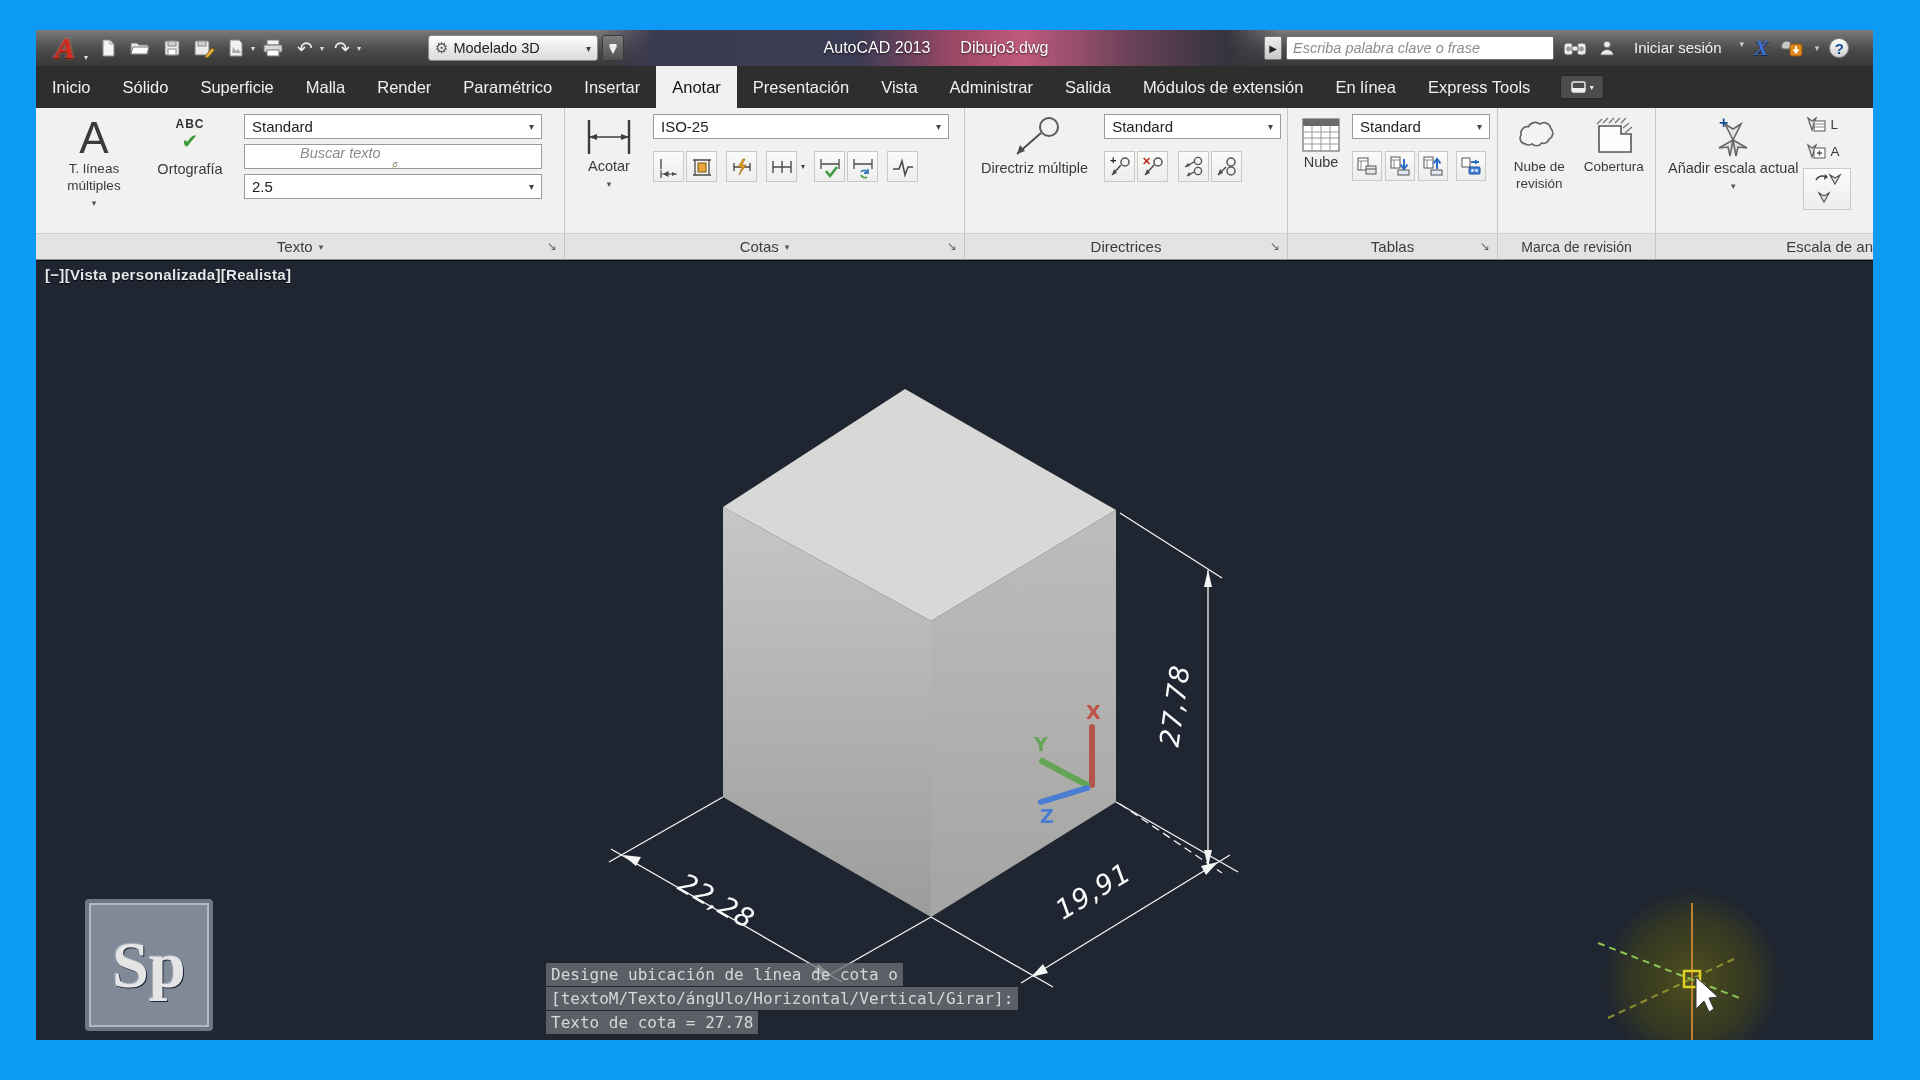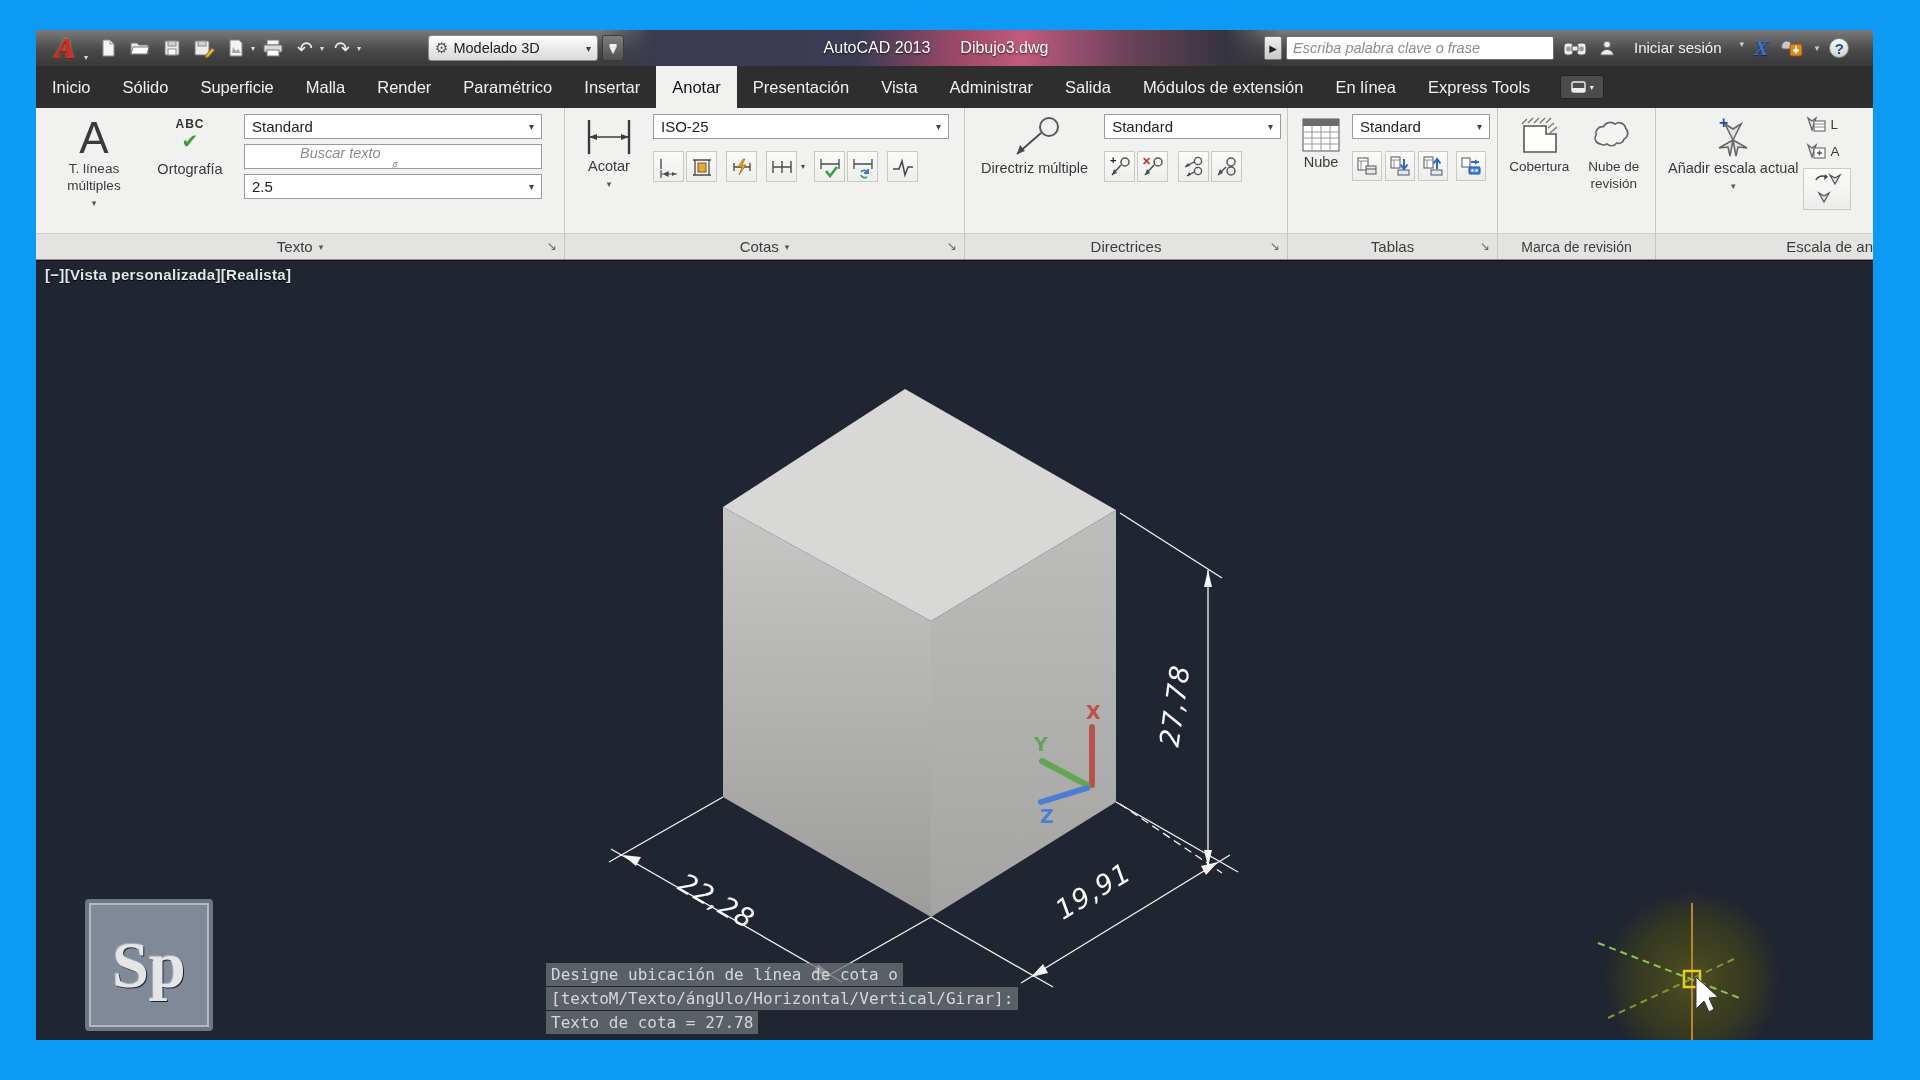--- a/index.html
+++ b/index.html
@@ -447,17 +447,17 @@
     <div class="rpanel" style="width:158px">
       <div class="rbody" style="gap:4px; padding-left:6px">
         <div class="bigbtn" style="width:72px">
+          <svg width="52" height="42" viewBox="0 0 52 42">
+                <path d="M12 30a7 7 0 01-5-11 8 8 0 019-10 9 9 0 0114-3 8 8 0 0113 5 8 8 0 01-2 13 7 7 0 01-9 5 8 8 0 01-12 1 7 7 0 01-8 0z" transform="scale(0.82) translate(3,4)" fill="#f4f4f2" stroke="#666" stroke-width="2"></path>
+              </svg>
+          <span class="mini-label" style="width:66px">Nube de revisión</span>
+        </div>
+        <div class="bigbtn" style="width:72px">
           <svg width="46" height="42" viewBox="0 0 46 42">
                 <path d="M8 10h22v8h10v18H8z" fill="#fdfdfb" stroke="#555" stroke-width="1.6"></path>
                 <path d="M6 8l5-5M12 7l5-5M18 7l5-5M24 7l5-5M30 7l5-5M32 12l6-5M34 17l7-6" stroke="#777" stroke-width="1.4"></path>
               </svg>
           <span class="mini-label">Cobertura</span>
-        </div>
-        <div class="bigbtn" style="width:72px">
-          <svg width="52" height="42" viewBox="0 0 52 42">
-                <path d="M12 30a7 7 0 01-5-11 8 8 0 019-10 9 9 0 0114-3 8 8 0 0113 5 8 8 0 01-2 13 7 7 0 01-9 5 8 8 0 01-12 1 7 7 0 01-8 0z" transform="scale(0.82) translate(3,4)" fill="#f4f4f2" stroke="#666" stroke-width="2"></path>
-              </svg>
-          <span class="mini-label" style="width:66px">Nube de revisión</span>
         </div>
       </div>
       <div class="rfooter" style="font-size:14px">

